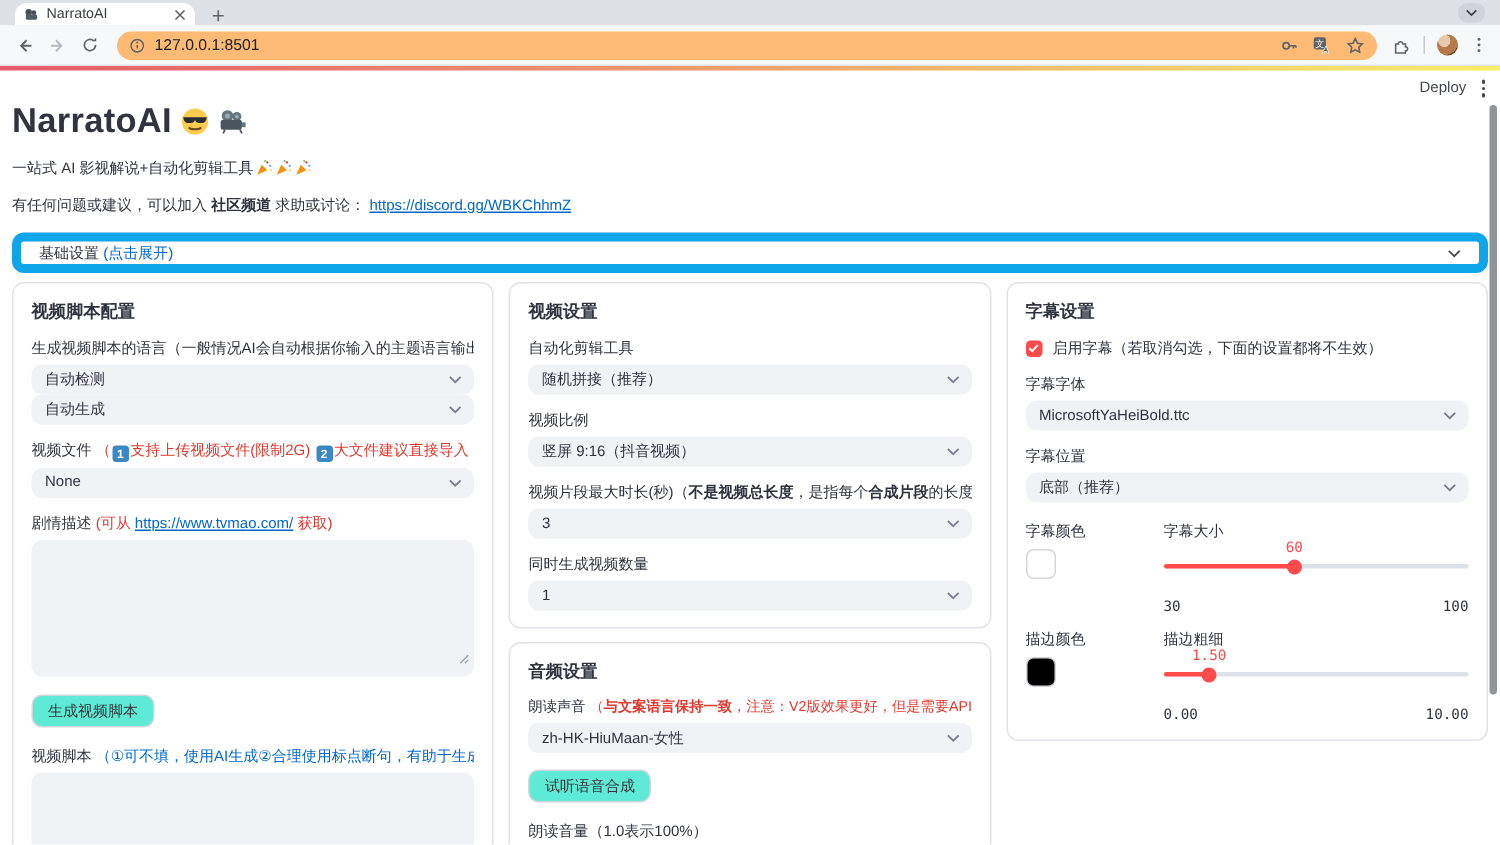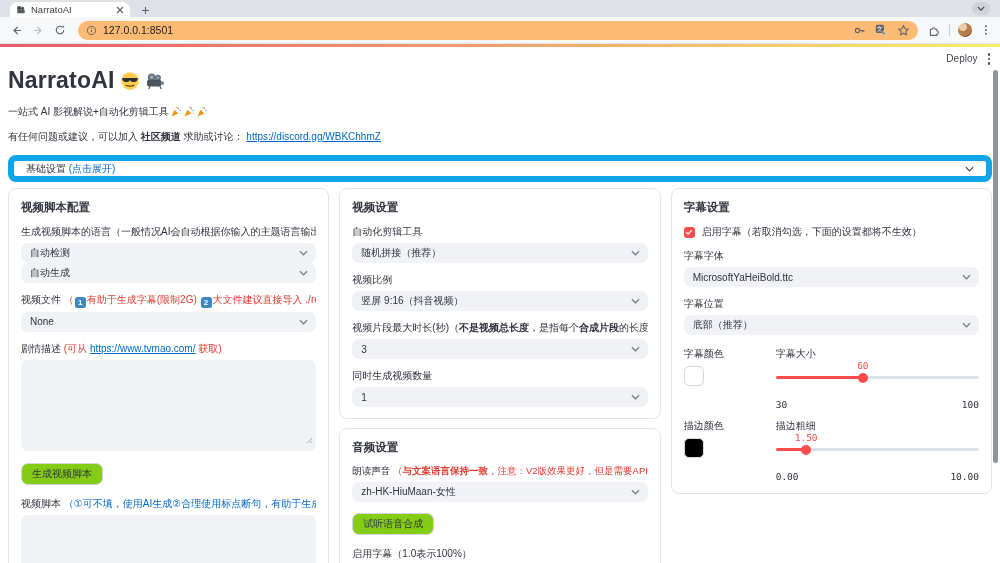--- a/index.html
+++ b/index.html
@@ -284,7 +284,7 @@
             </span>
         </div>
 
-        <div class="label"><span>视频文件 </span><span class="seg-red">（</span><span class="seg-keycap">1</span><span class="seg-red">有助于生成字幕(限制2G) </span><span class="seg-keycap">2</span><span class="seg-red">大文件建议直接导入 ./resource/videos 目录）</span></div>
+        <div class="label"><span>视频文件 </span><span class="seg-red">（</span><span class="seg-keycap">1</span><span class="seg-red">支持上传视频文件(限制2G) </span><span class="seg-keycap">2</span><span class="seg-red">大文件建议直接导入 ./resource/videos 目录）</span></div>
         <div class="select">
           <span>None</span>
           <span class="chev">

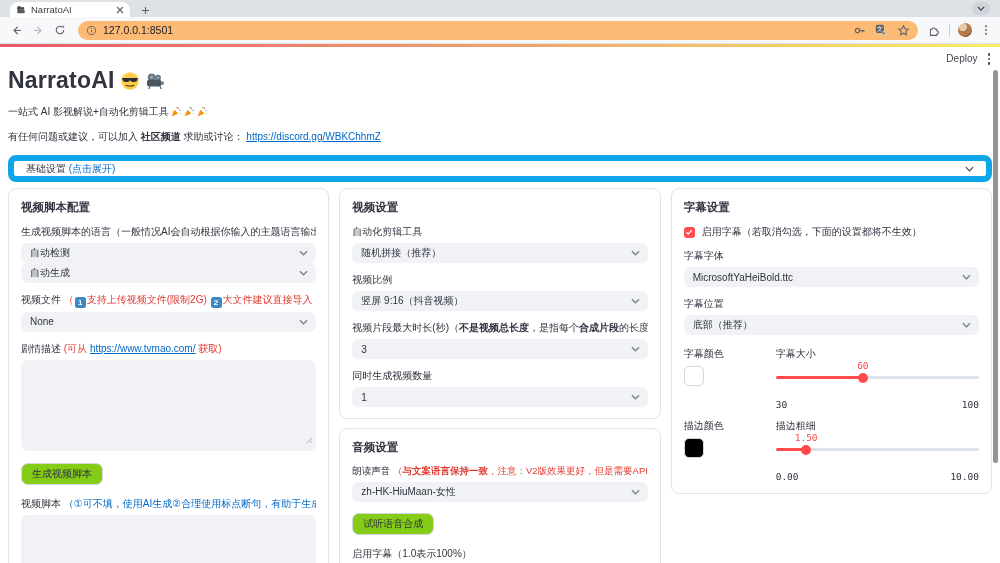--- a/index.html
+++ b/index.html
@@ -54,7 +54,7 @@
   .select .chev { position:absolute; right:8px; top:50%; transform:translateY(-50%); display:flex; }
   .textarea { position:relative; background:#f0f2f6; border-radius:7px; }
   .resize-grip { position:absolute; right:3px; bottom:3px; }
-  .btn { display:inline-block; background:#84cc16; border:1px solid #d4d6dd; border-radius:7px;
+  .btn { display:inline-block; background:#5eead4; border:1px solid #d4d6dd; border-radius:7px;
     font-size:10px; padding:3px 10px; color:#31333f; }
 
   .checkbox-row { display:flex; align-items:center; gap:7px; margin-top:10px; }

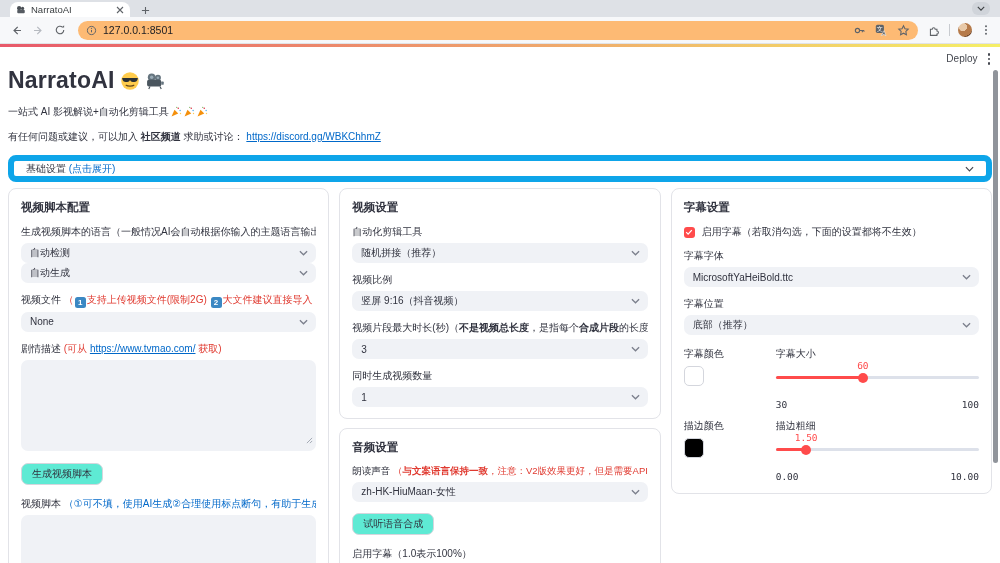--- a/index.html
+++ b/index.html
@@ -374,7 +374,7 @@
           <span class="btn">试听语音合成</span>
         </div>
 
-        <div class="label" style="margin-top:12px">启用字幕（1.0表示100%）</div>
+        <div class="label" style="margin-top:12px">朗读音量（1.0表示100%）</div>
 
       </div>
     </div>

